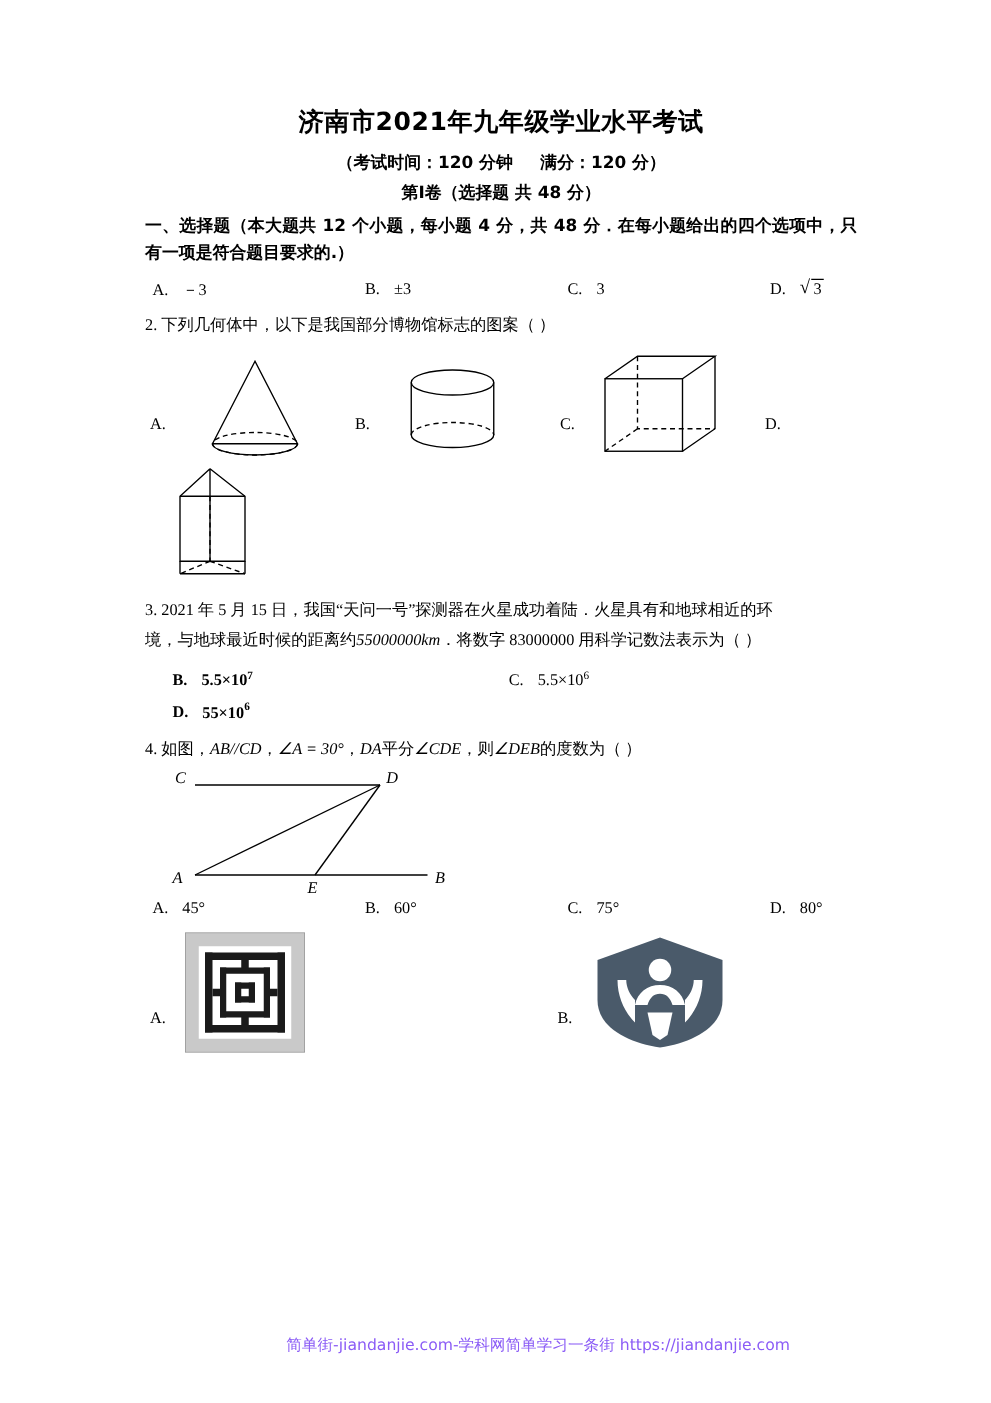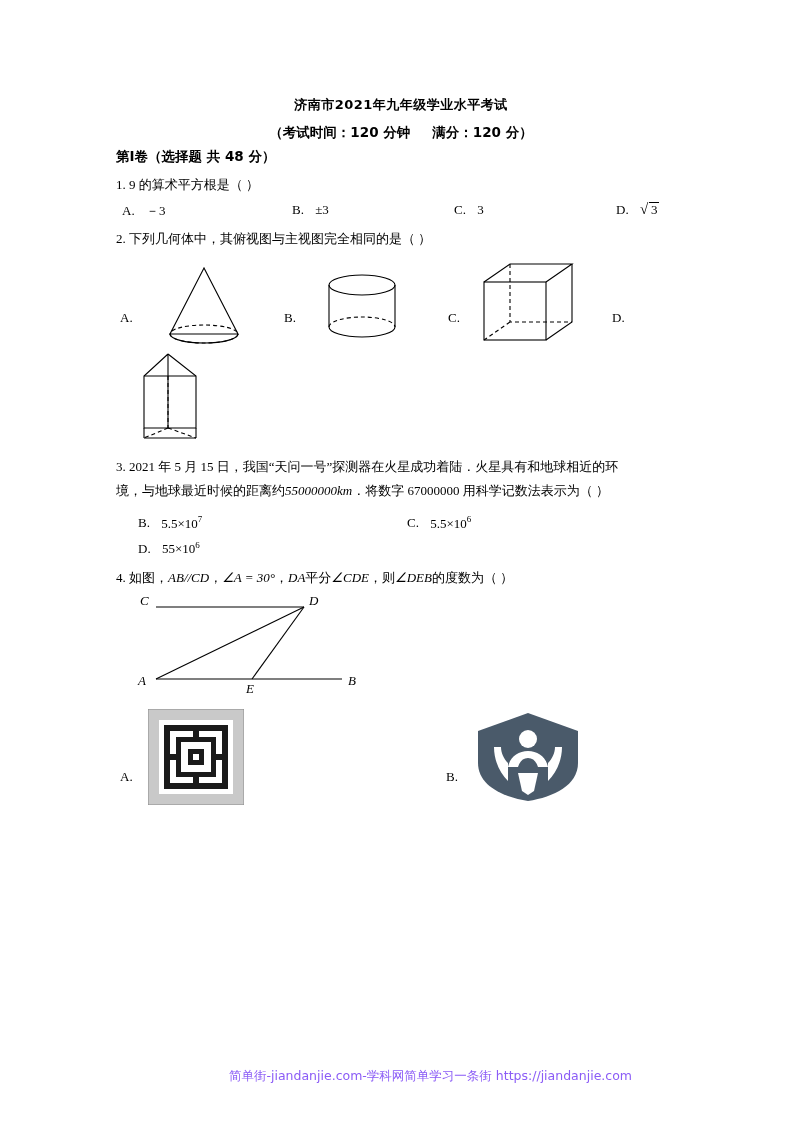--- a/index.html
+++ b/index.html
@@ -32,9 +32,9 @@
     text-align: center;
     font-family: "DejaVu Sans", sans-serif;
     font-weight: bold;
-    font-size: 13px;
+    font-size: 20px;
     letter-spacing: 0.5px;
-    margin: 16px 0 10px 0;
+    margin: 4px 0 10px 0;
   }
   .doc-subtitle {
     text-align: center;

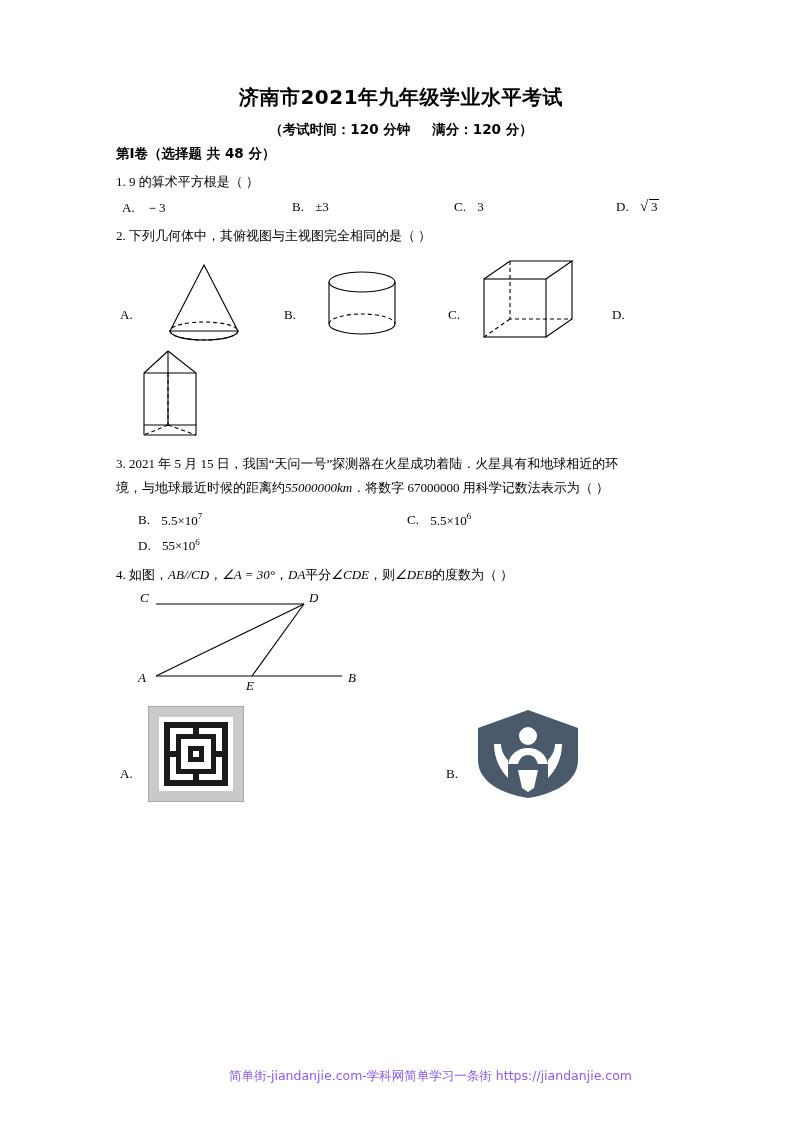--- a/index.html
+++ b/index.html
@@ -45,6 +45,7 @@
   }
   .doc-subtitle .gap { display:inline-block; width: 22px; }
   .section-head {
+    text-align: center;
     font-family: "DejaVu Sans", sans-serif;
     font-weight: bold;
     font-size: 13.5px;

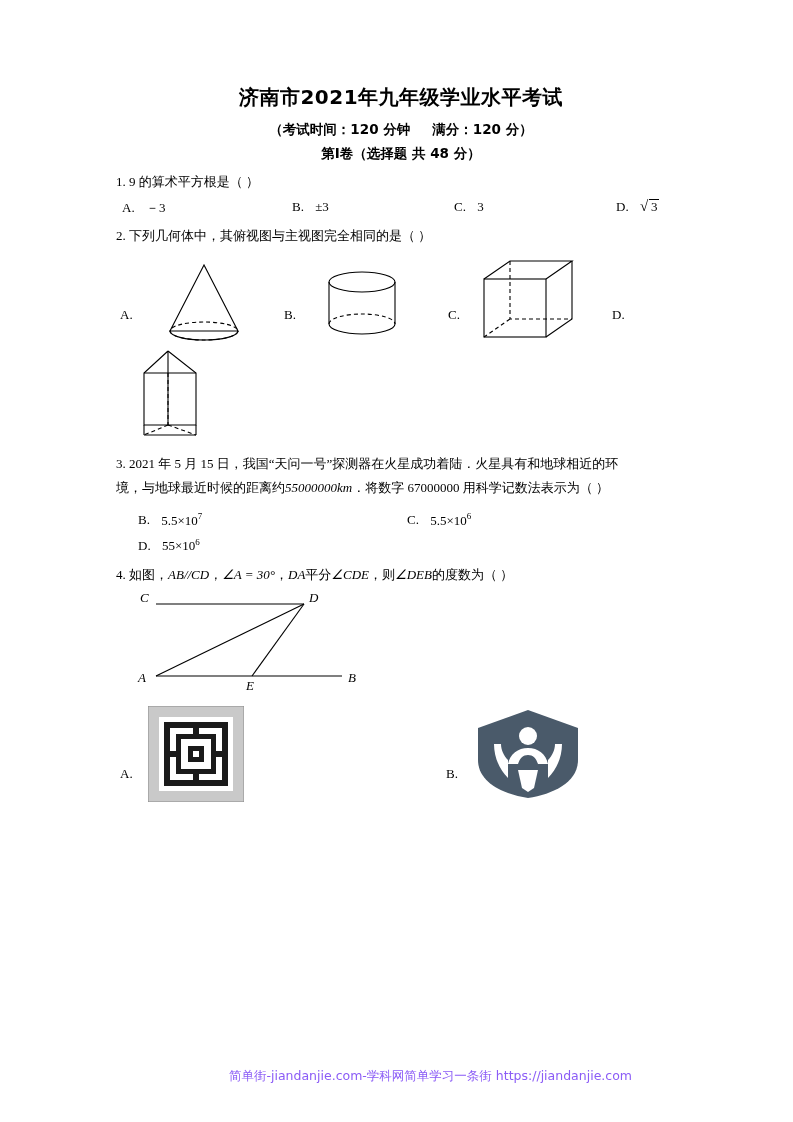--- a/index.html
+++ b/index.html
@@ -141,6 +141,7 @@
 
     <div class="section-head">第Ⅰ卷（选择题  共 48 分）</div>
 
+    <div class="instruction">一、选择题（本大题共 12 个小题，每小题 4 分，共 48 分．在每小题给出的四个选项中，只有一项是符合题目要求的.）</div>
 
     <div class="q">
       <span>1.</span>

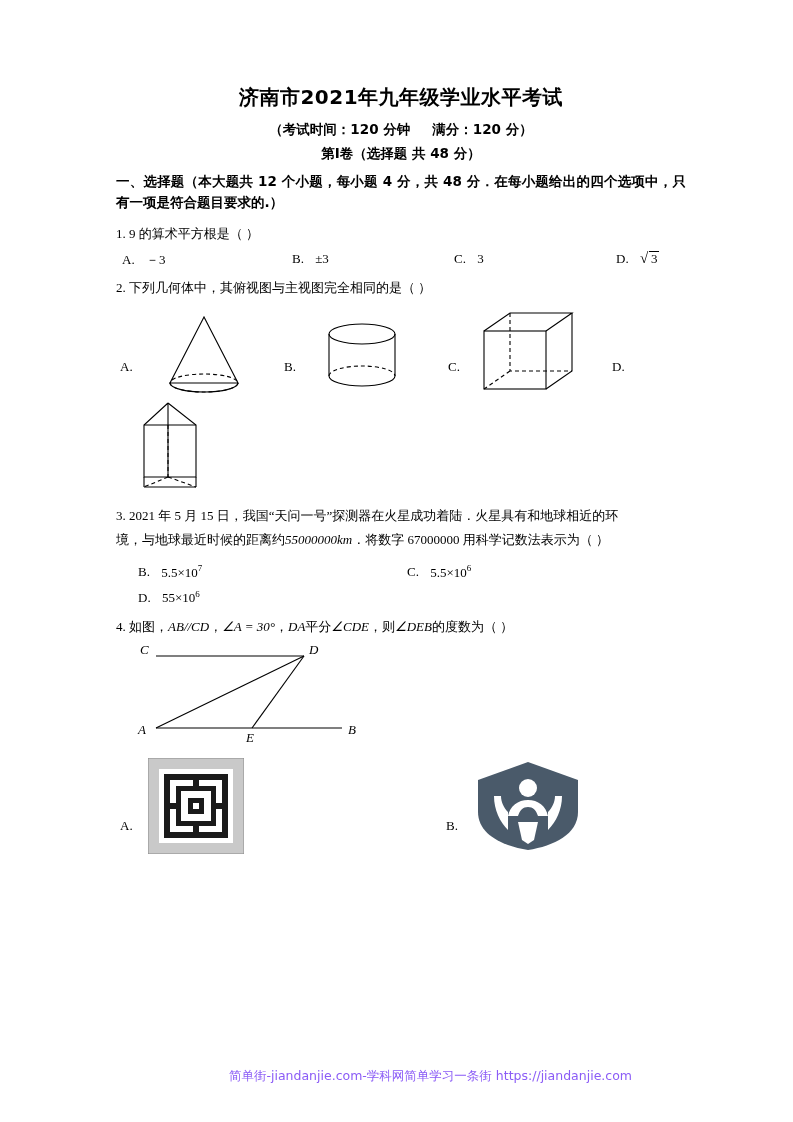--- a/index.html
+++ b/index.html
@@ -143,10 +143,6 @@
 
     <div class="instruction">一、选择题（本大题共 12 个小题，每小题 4 分，共 48 分．在每小题给出的四个选项中，只有一项是符合题目要求的.）</div>
 
-    <div class="q">
-      <span>1.</span>
-      <span>9 的算术平方根是（  ）</span>
-    </div>
     <div class="opts-row">
       <div class="opt opt-a">
         <span>A.</span>

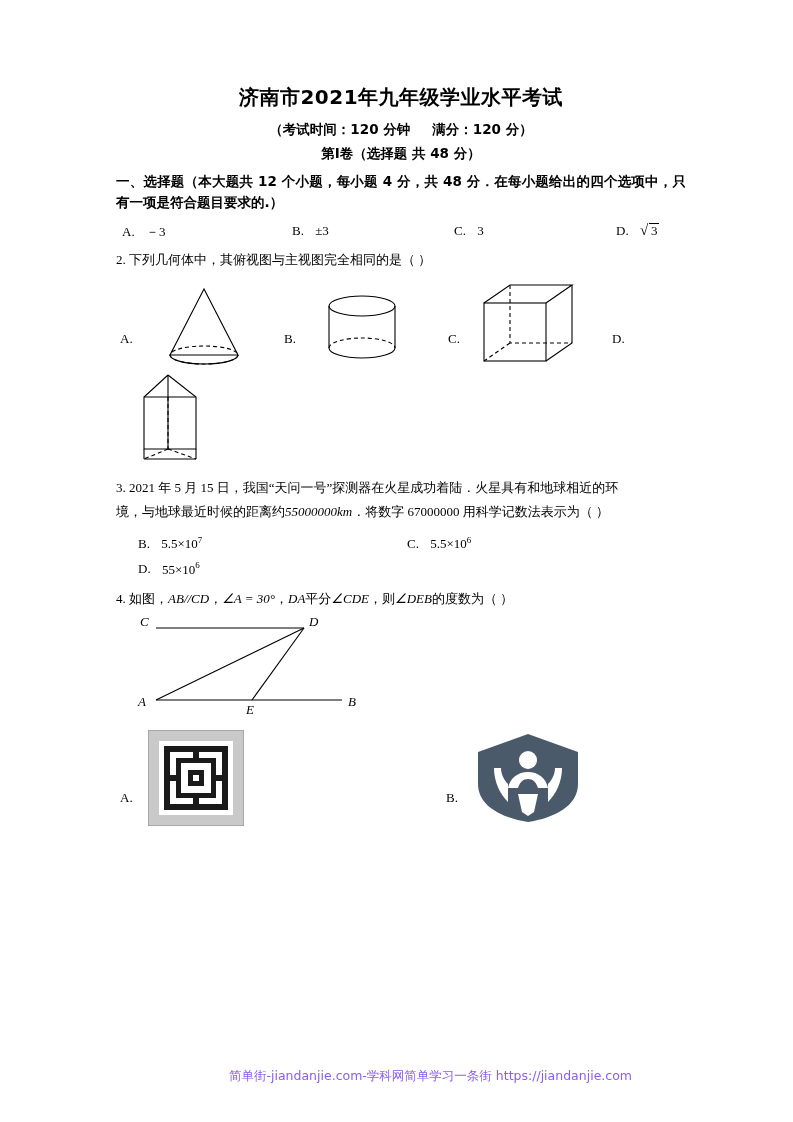--- a/index.html
+++ b/index.html
@@ -164,7 +164,7 @@
 
     <div class="q" style="margin-top:8px">
       <span>2.</span>
-      <span>下列几何体中，其俯视图与主视图完全相同的是（    ）</span>
+      <span>下列几何体中，以下是我国部分博物馆标志的图案（    ）</span>
     </div>
 
     <div class="figs-row" style="height:96px">

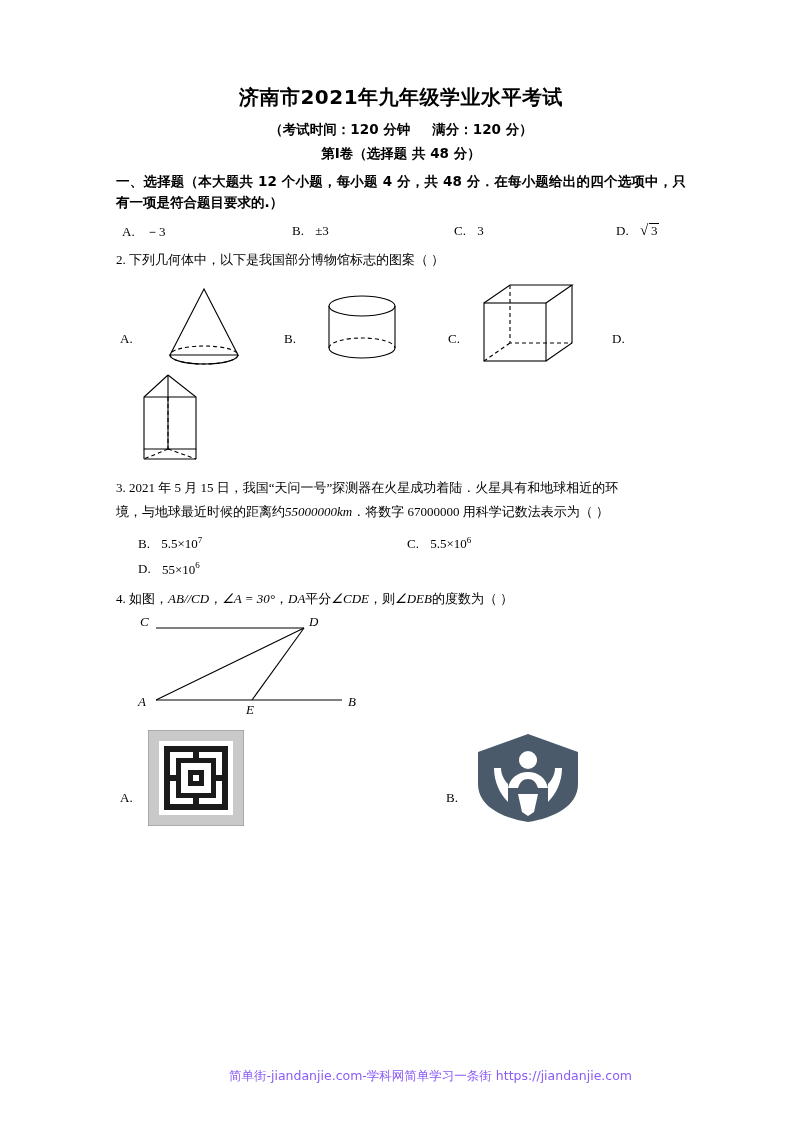--- a/index.html
+++ b/index.html
@@ -217,7 +217,7 @@
       <span>2021 年 5 月 15 日，我国“天问一号”探测器在火星成功着陆．火星具有和地球相近的环</span>
     </div>
     <div class="q">
-      <span>境，与地球最近时候的距离约</span><span class="italic">55000000km</span><span>．将数字 67000000 用科学记数法表示为（      ）</span>
+      <span>境，与地球最近时候的距离约</span><span class="italic">55000000km</span><span>．将数字 83000000 用科学记数法表示为（      ）</span>
     </div>
 
     <div class="opts-2col">

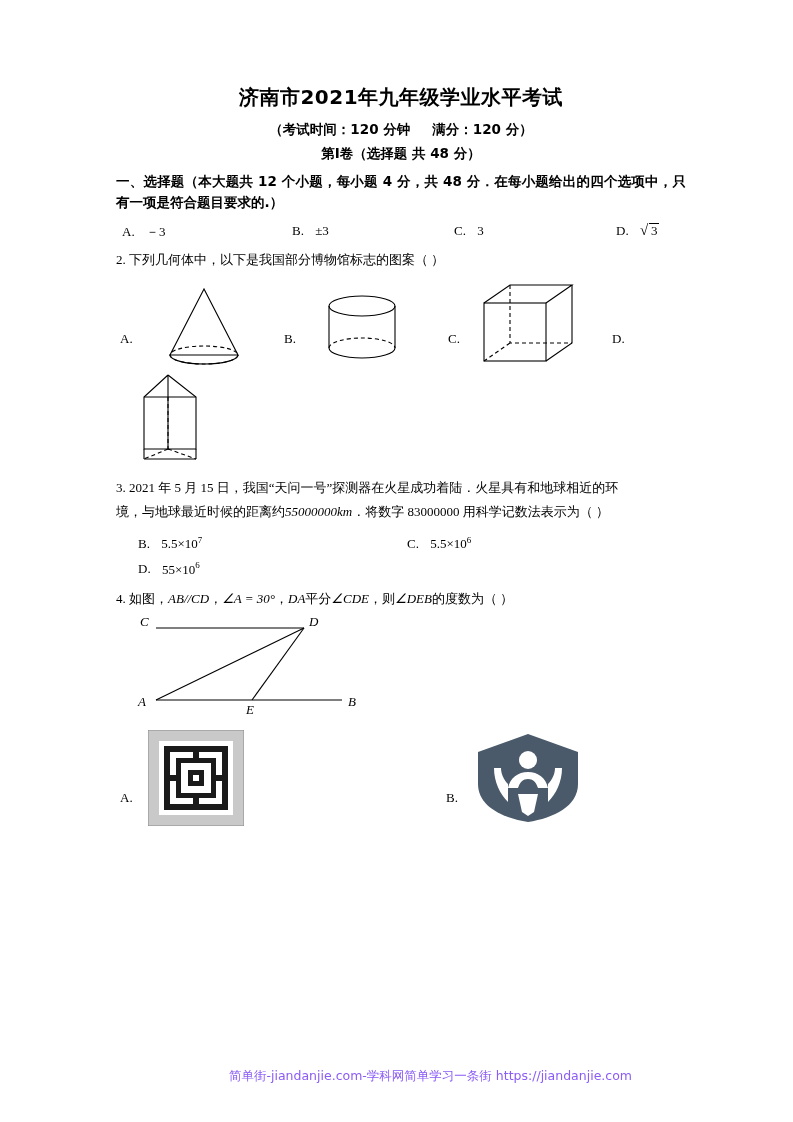--- a/index.html
+++ b/index.html
@@ -85,7 +85,7 @@
     padding: 4px 0 4px 6px;
     box-sizing: border-box;
   }
-  .opts-2col .cell.indent { padding-left: 22px; }
+  .opts-2col .cell.indent { padding-left: 22px; font-weight: bold; }
   sup { font-size: 9px; vertical-align: super; }
   .sqrt {
     display: inline-block;

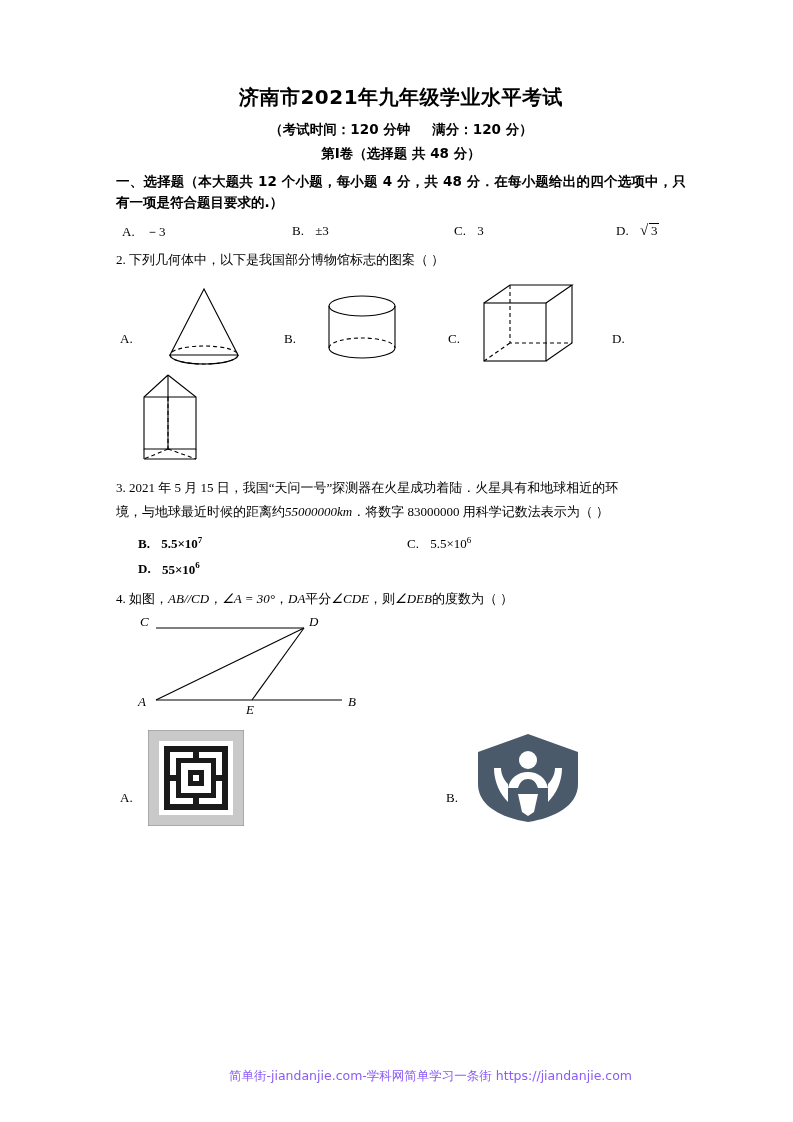--- a/index.html
+++ b/index.html
@@ -254,6 +254,24 @@
       </svg>
     </div>
 
+    <div class="opts-row" style="margin-top:0">
+      <div class="opt opt-a">
+        <span>A.</span>
+        <span style="padding-left:8px">45°</span>
+      </div>
+      <div class="opt opt-b">
+        <span>B.</span>
+        <span style="padding-left:8px">60°</span>
+      </div>
+      <div class="opt opt-c">
+        <span>C.</span>
+        <span style="padding-left:8px">75°</span>
+      </div>
+      <div class="opt opt-d">
+        <span>D.</span>
+        <span style="padding-left:8px">80°</span>
+      </div>
+    </div>
 
 
     <div style="position:relative; height:110px; margin-top:10px">

